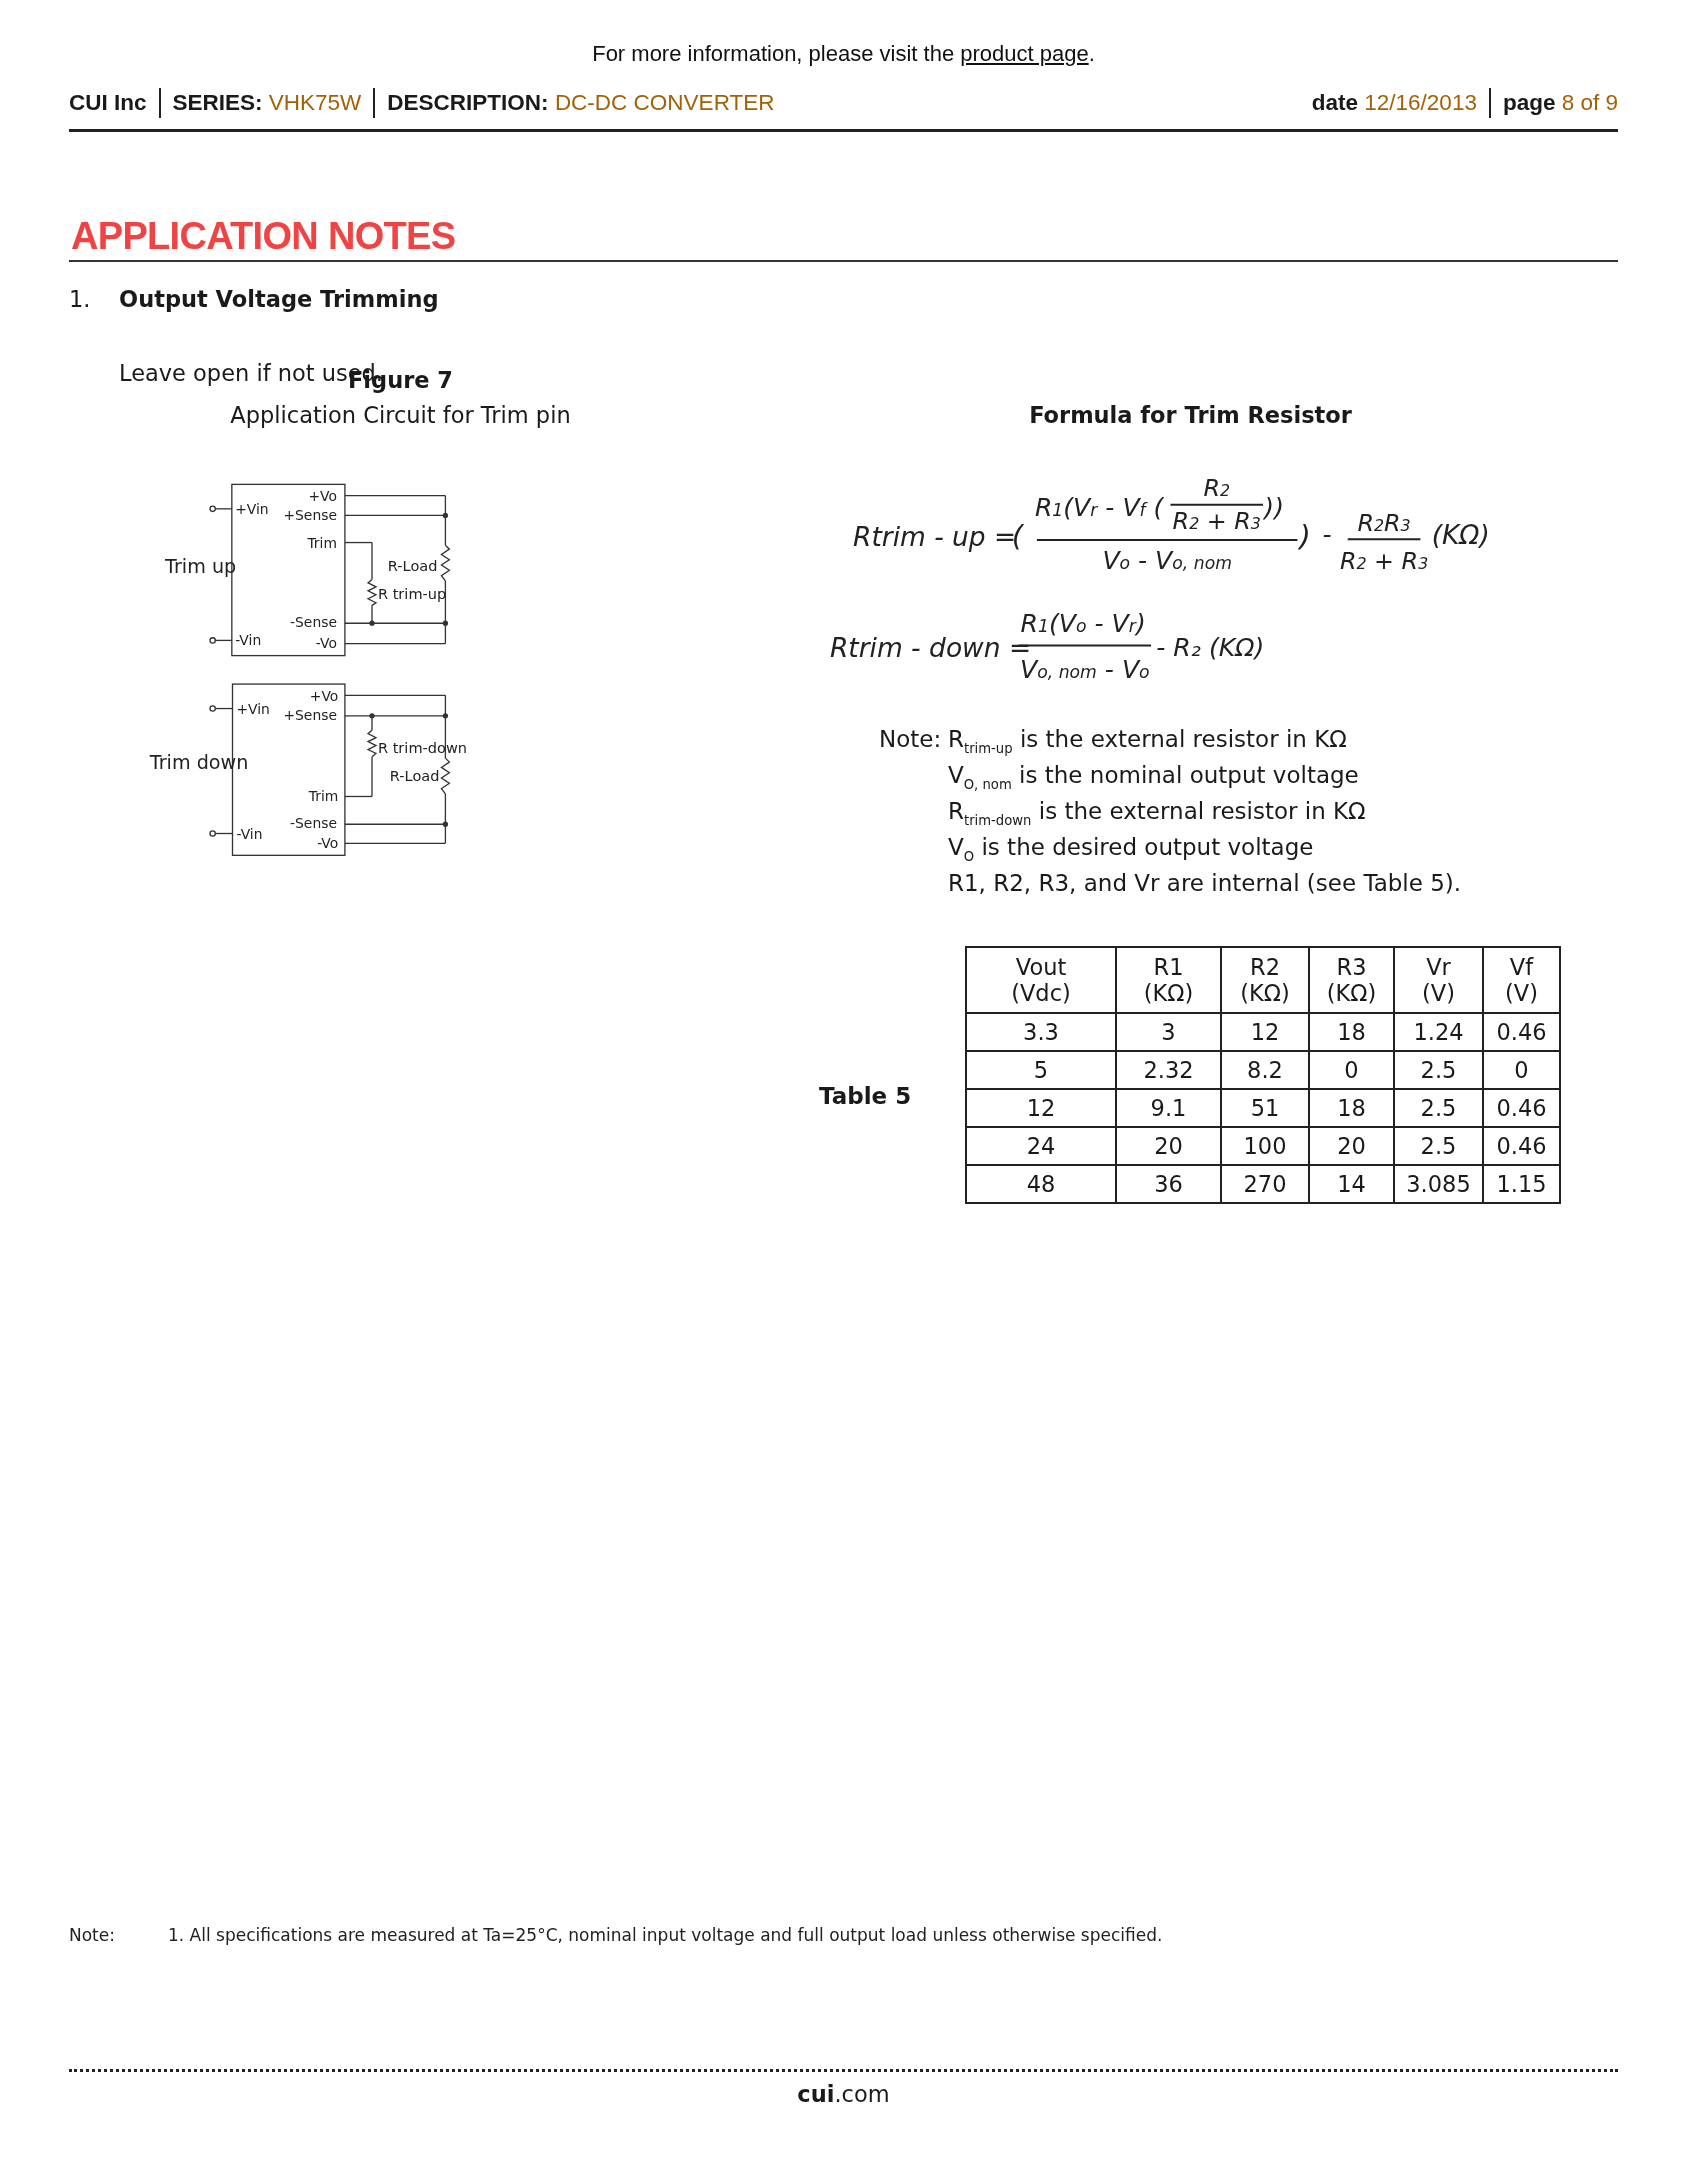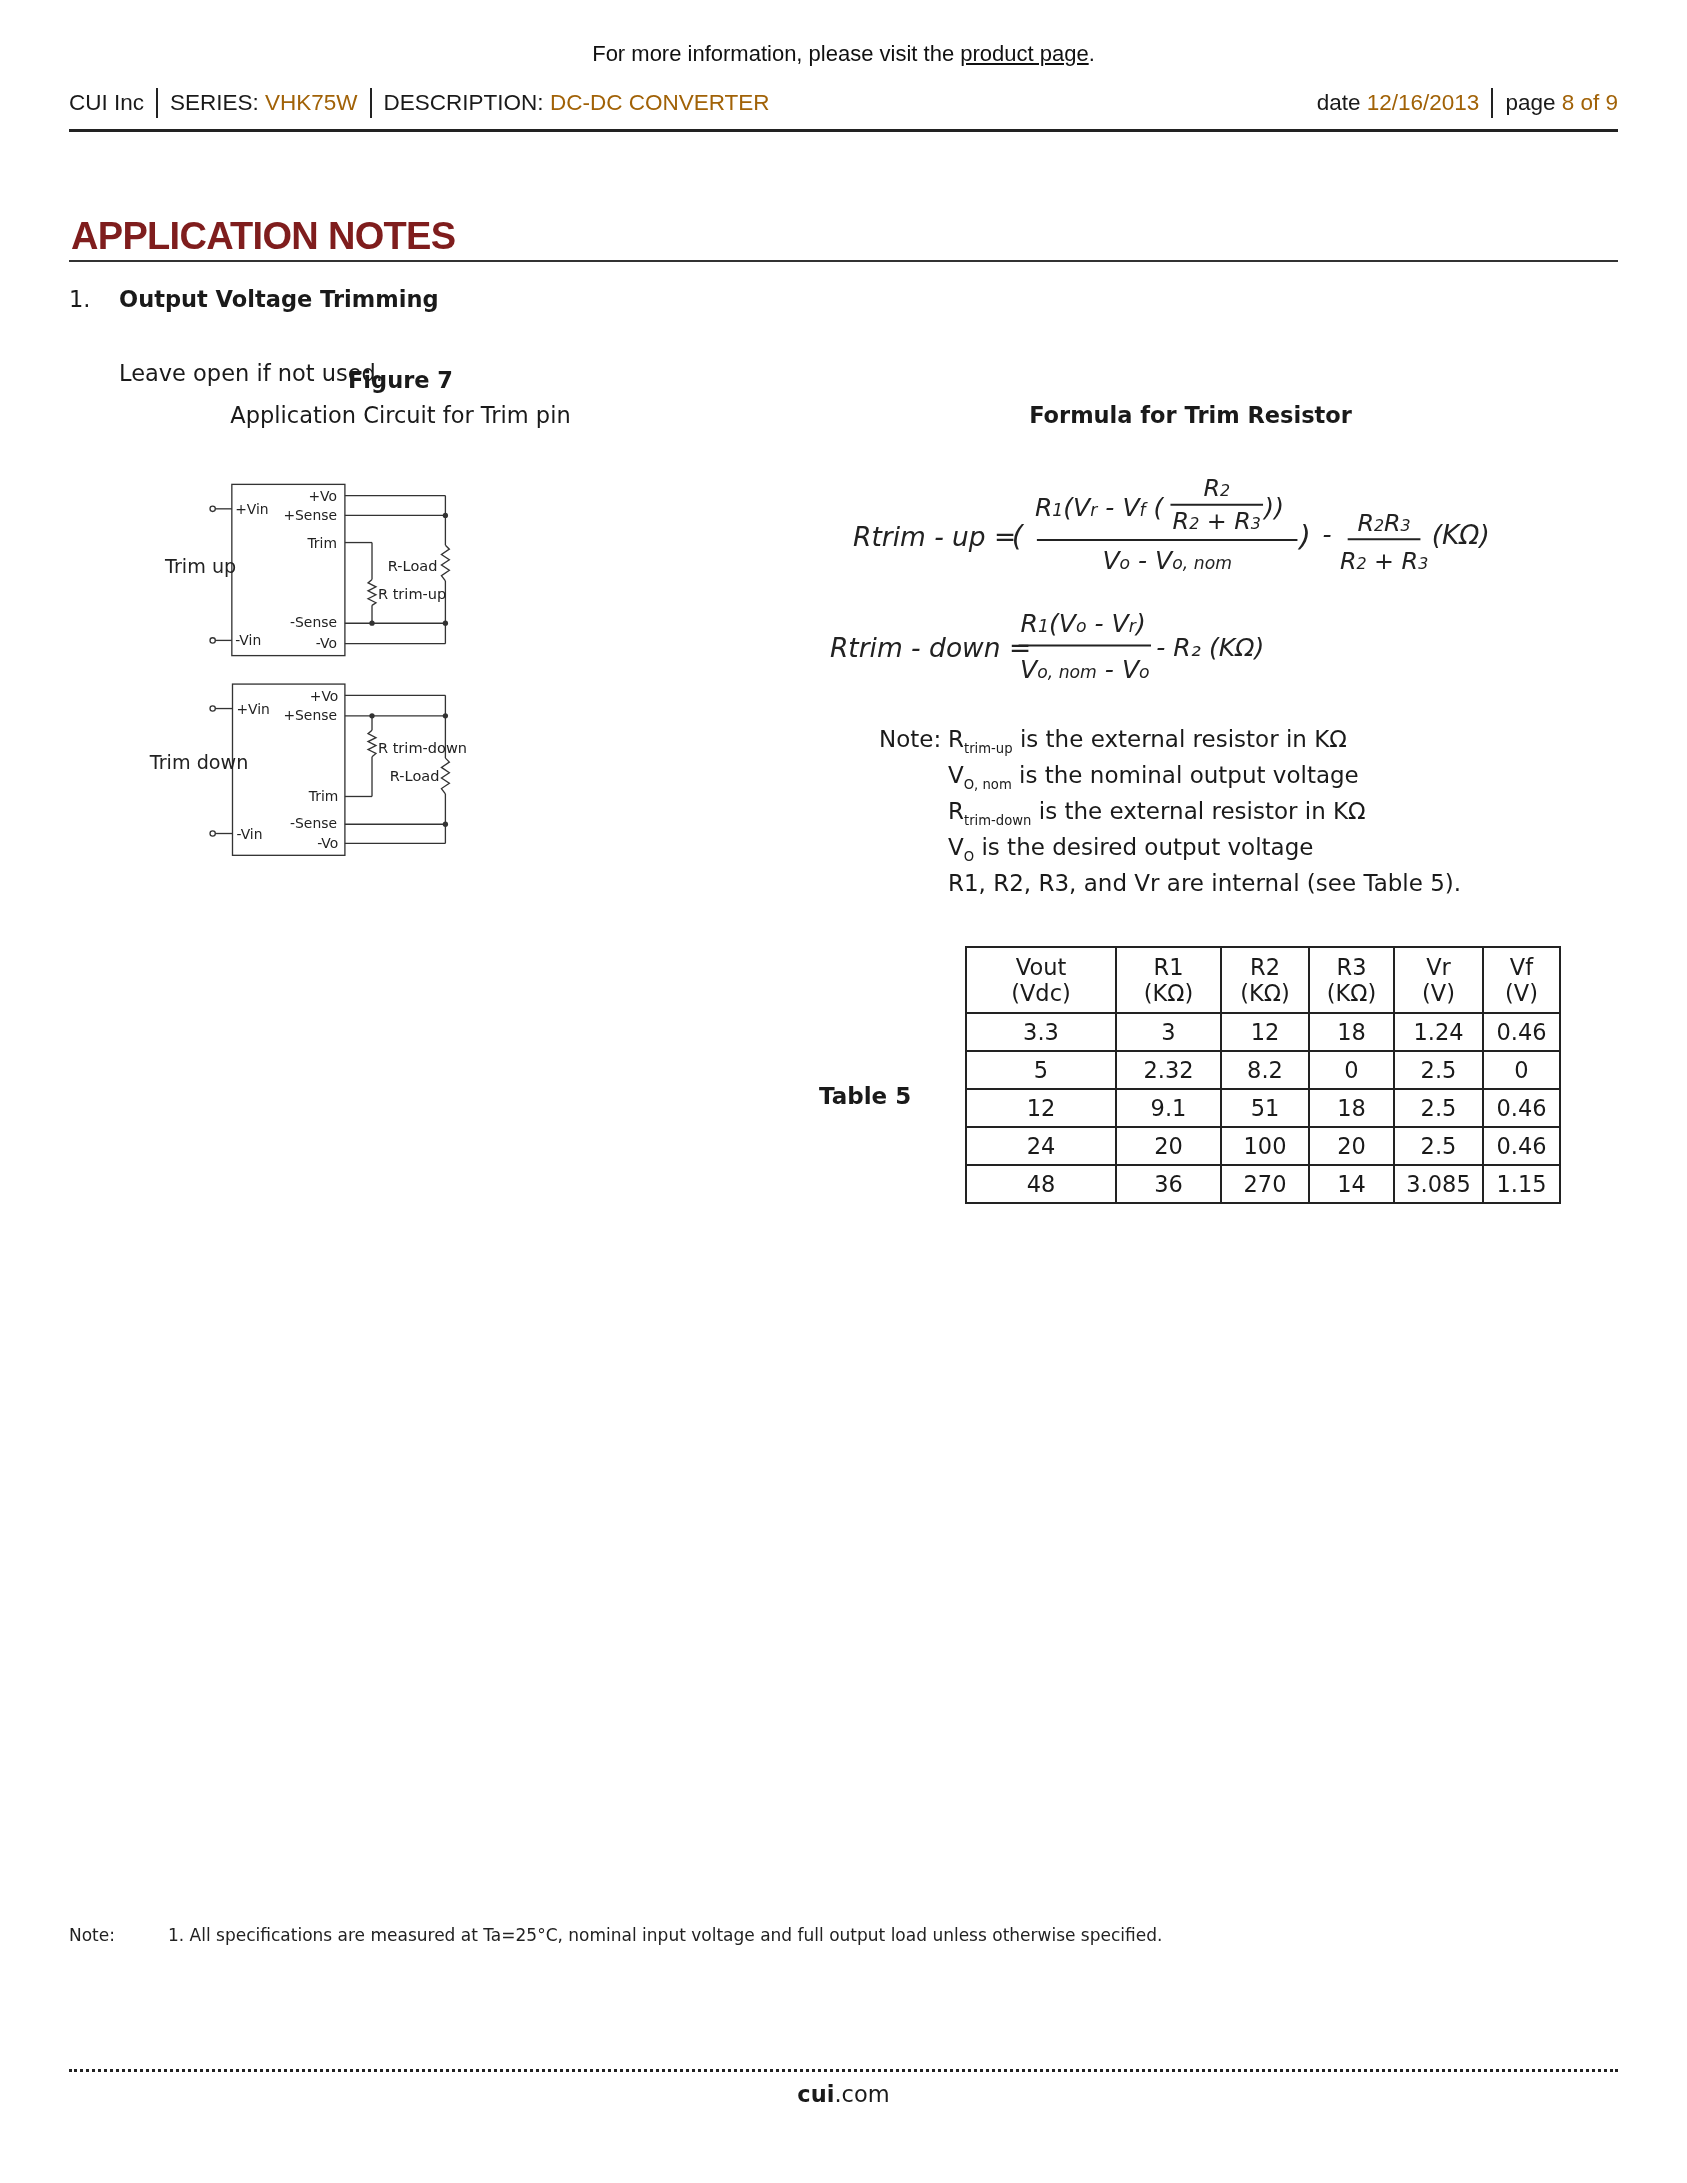--- a/index.html
+++ b/index.html
@@ -8,7 +8,7 @@
   .topnote { left:0; width:1687px; top:41px; text-align:center; font-family:"Liberation Sans", sans-serif; font-size:22px; color:#111; }
   .topnote a { color:#111; text-decoration:underline; }
   .hdr { left:69px; right:69px; top:86px; height:33px; display:flex; align-items:center; font-family:"Liberation Sans", sans-serif; font-size:22.5px; }
-  .hdr .b { font-weight:normal; }
+  .hdr .b { font-weight:bold; }
   .hdr .sep { display:inline-block; width:2px; height:30px; background:#222; margin:0 12px; }
   .hdr .right { margin-left:auto; display:flex; align-items:center; }
   .hdr .light { color:#a16207; }

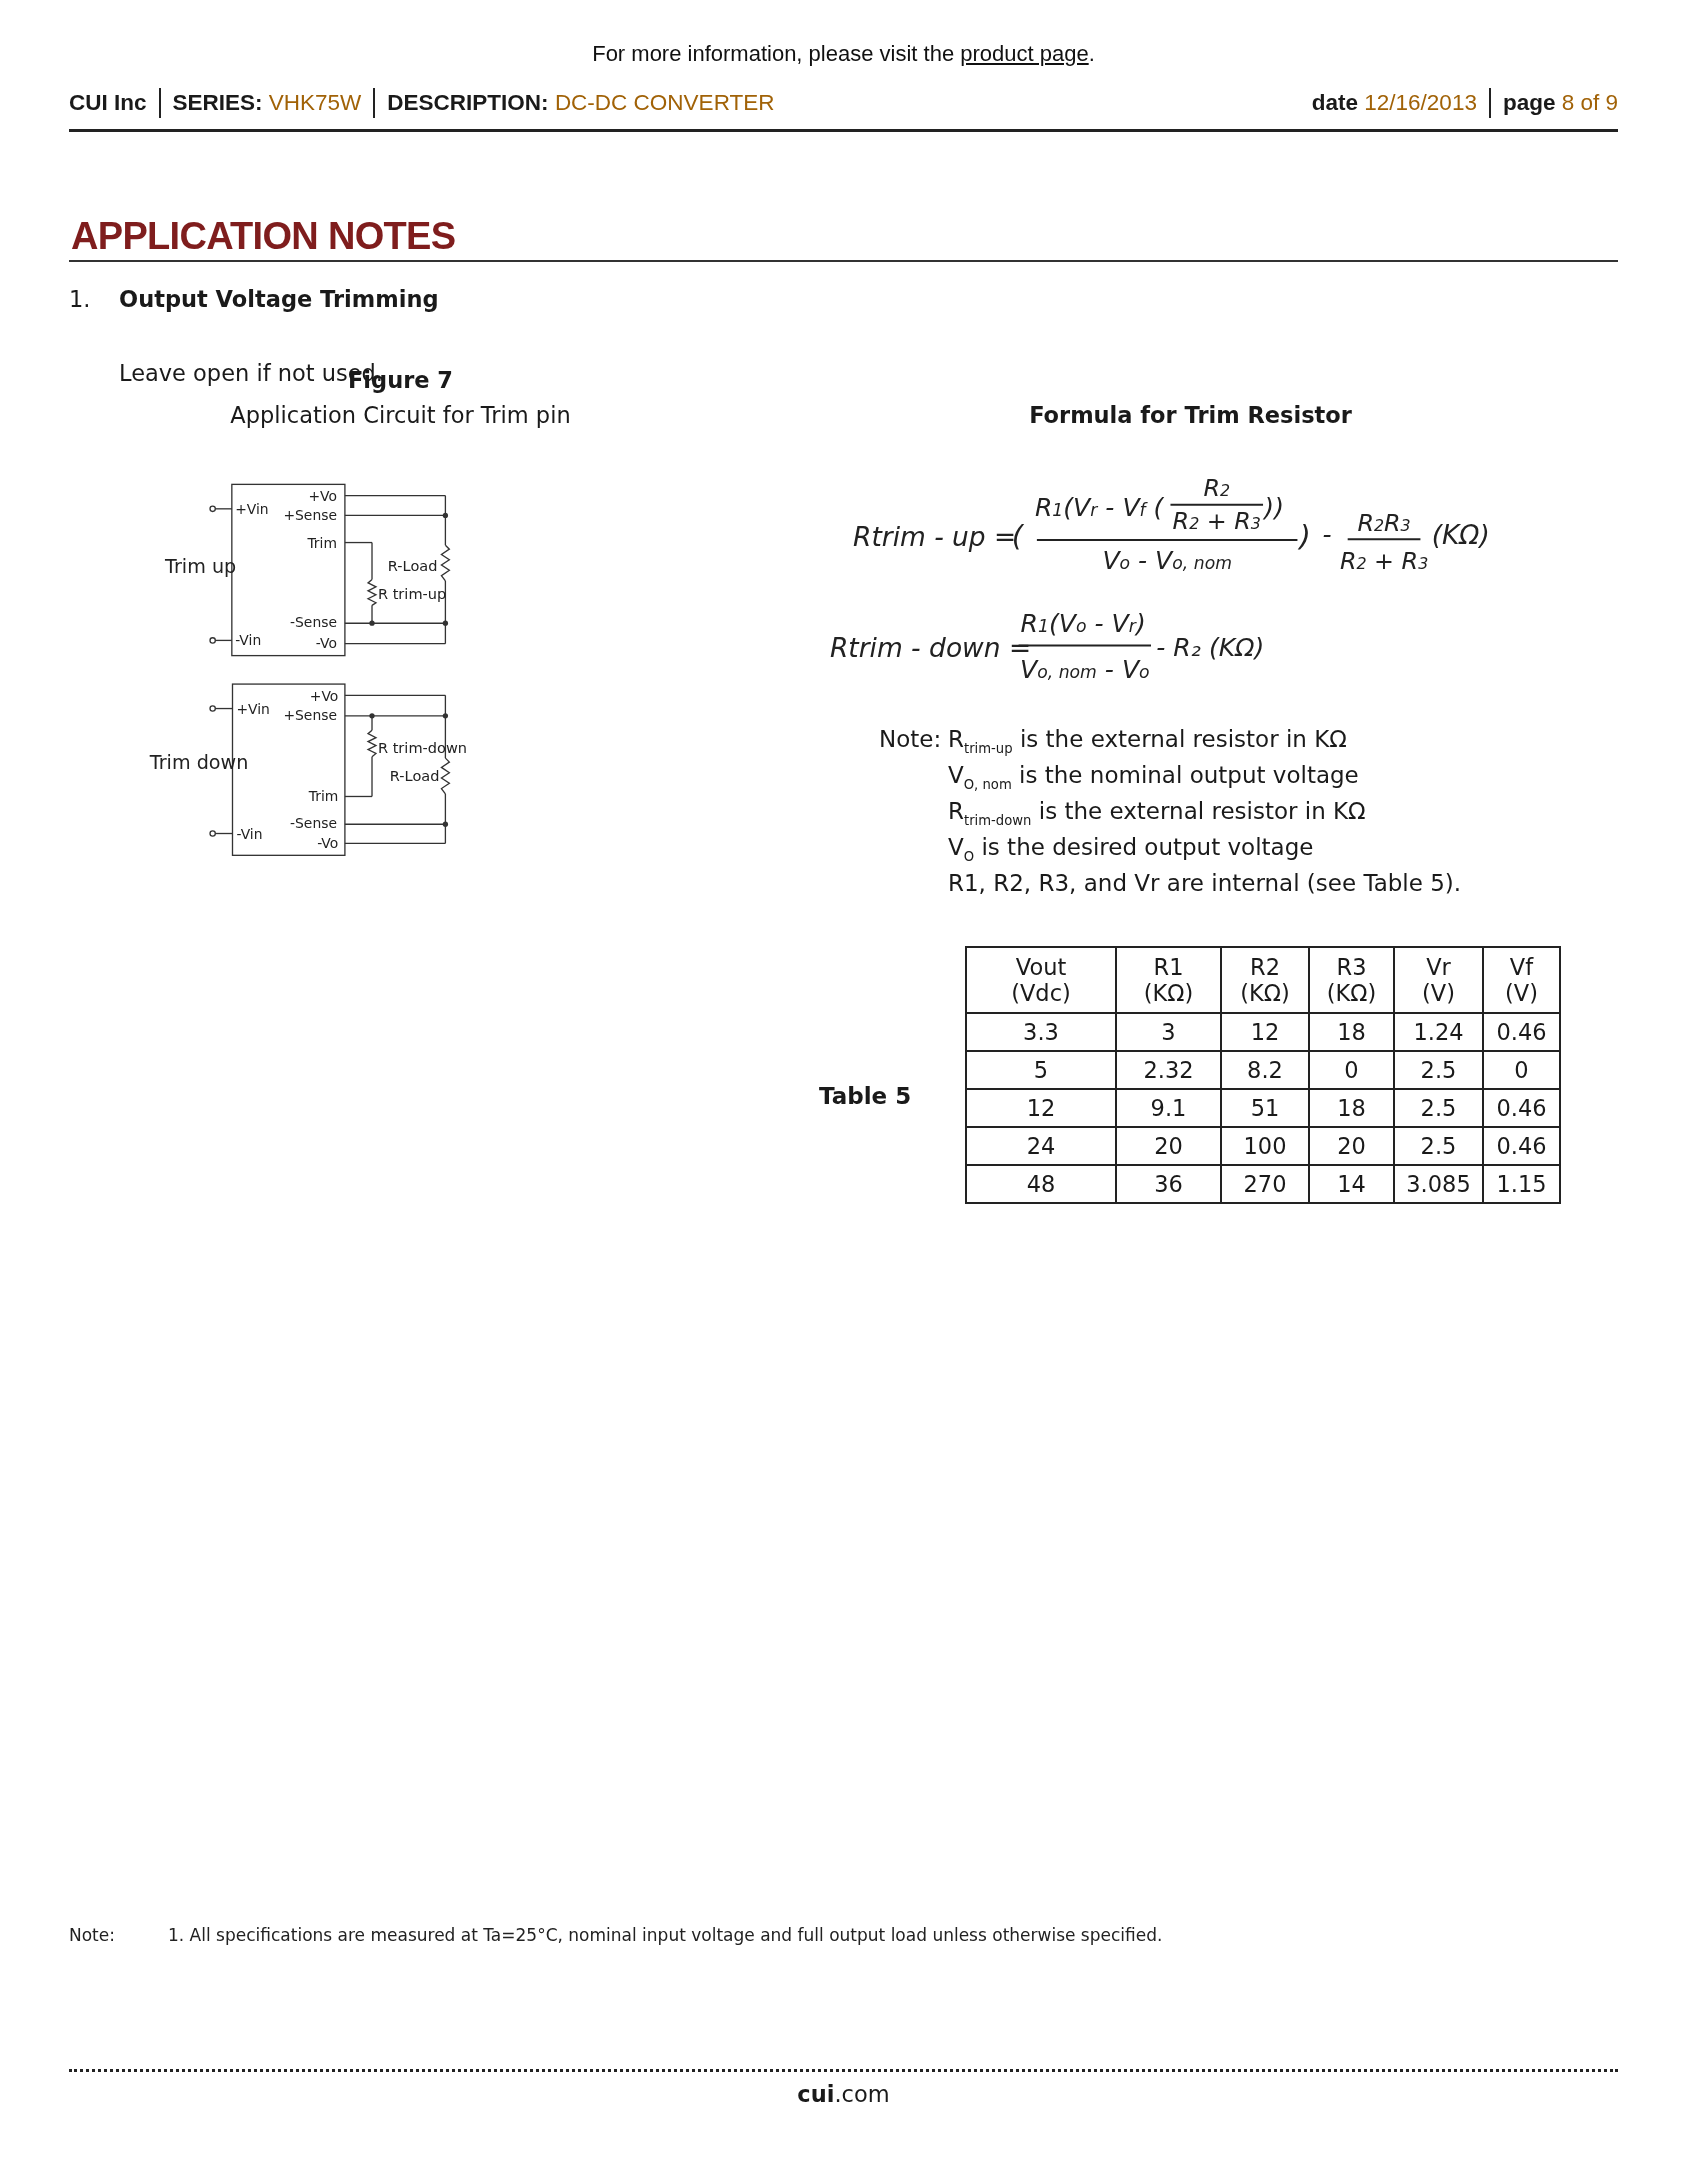--- a/index.html
+++ b/index.html
@@ -13,7 +13,7 @@
   .hdr .right { margin-left:auto; display:flex; align-items:center; }
   .hdr .light { color:#a16207; }
   .hrule { left:69px; right:69px; top:129px; height:2.6px; background:#222; }
-  .h1 { left:71px; top:215px; font-family:"Liberation Sans", sans-serif; font-weight:bold; font-size:38px; letter-spacing:-0.7px; color:#7f1d1d; }
+  .h1 { left:71px; top:215px; font-family:"Liberation Sans", sans-serif; font-weight:bold; font-size:38px; letter-spacing:-0.7px; color:#ef4444; }
   .h1rule { left:69px; right:69px; top:260px; height:2px; background:#333; }
   .item1 { left:69px; top:286px; font-size:22.5px; }
   .item1 .num { display:inline-block; width:50px; }

